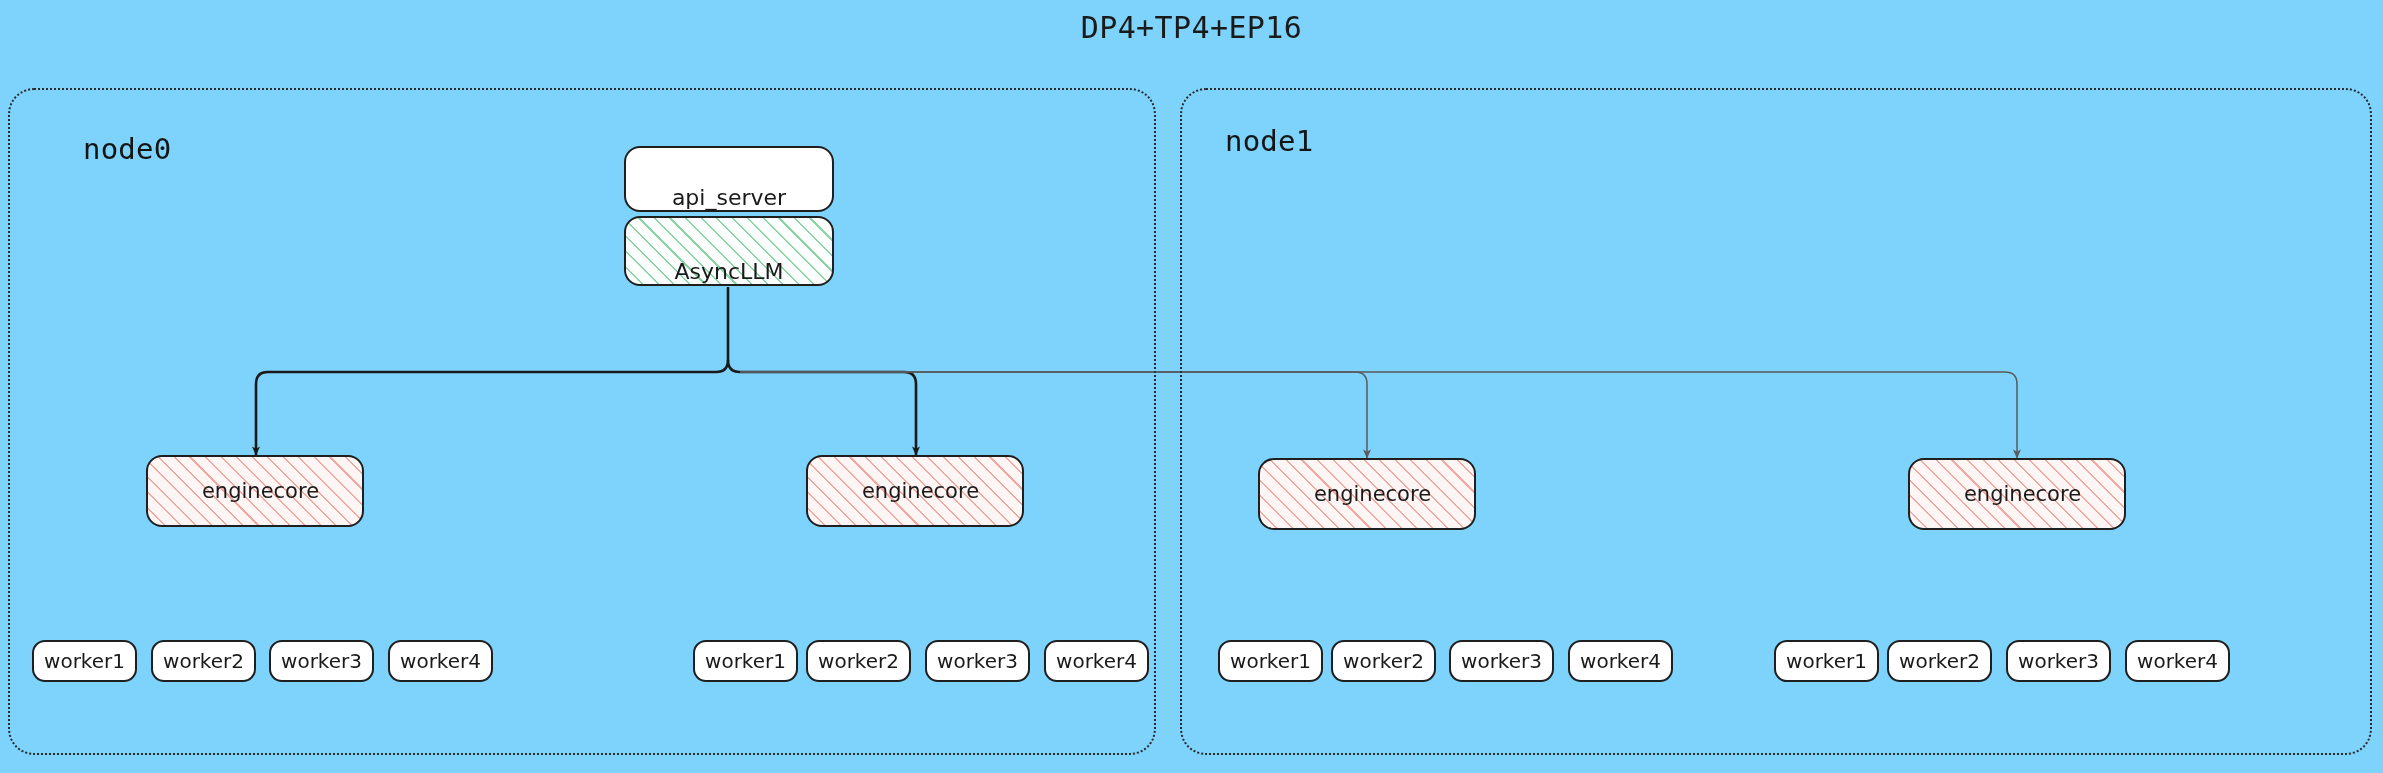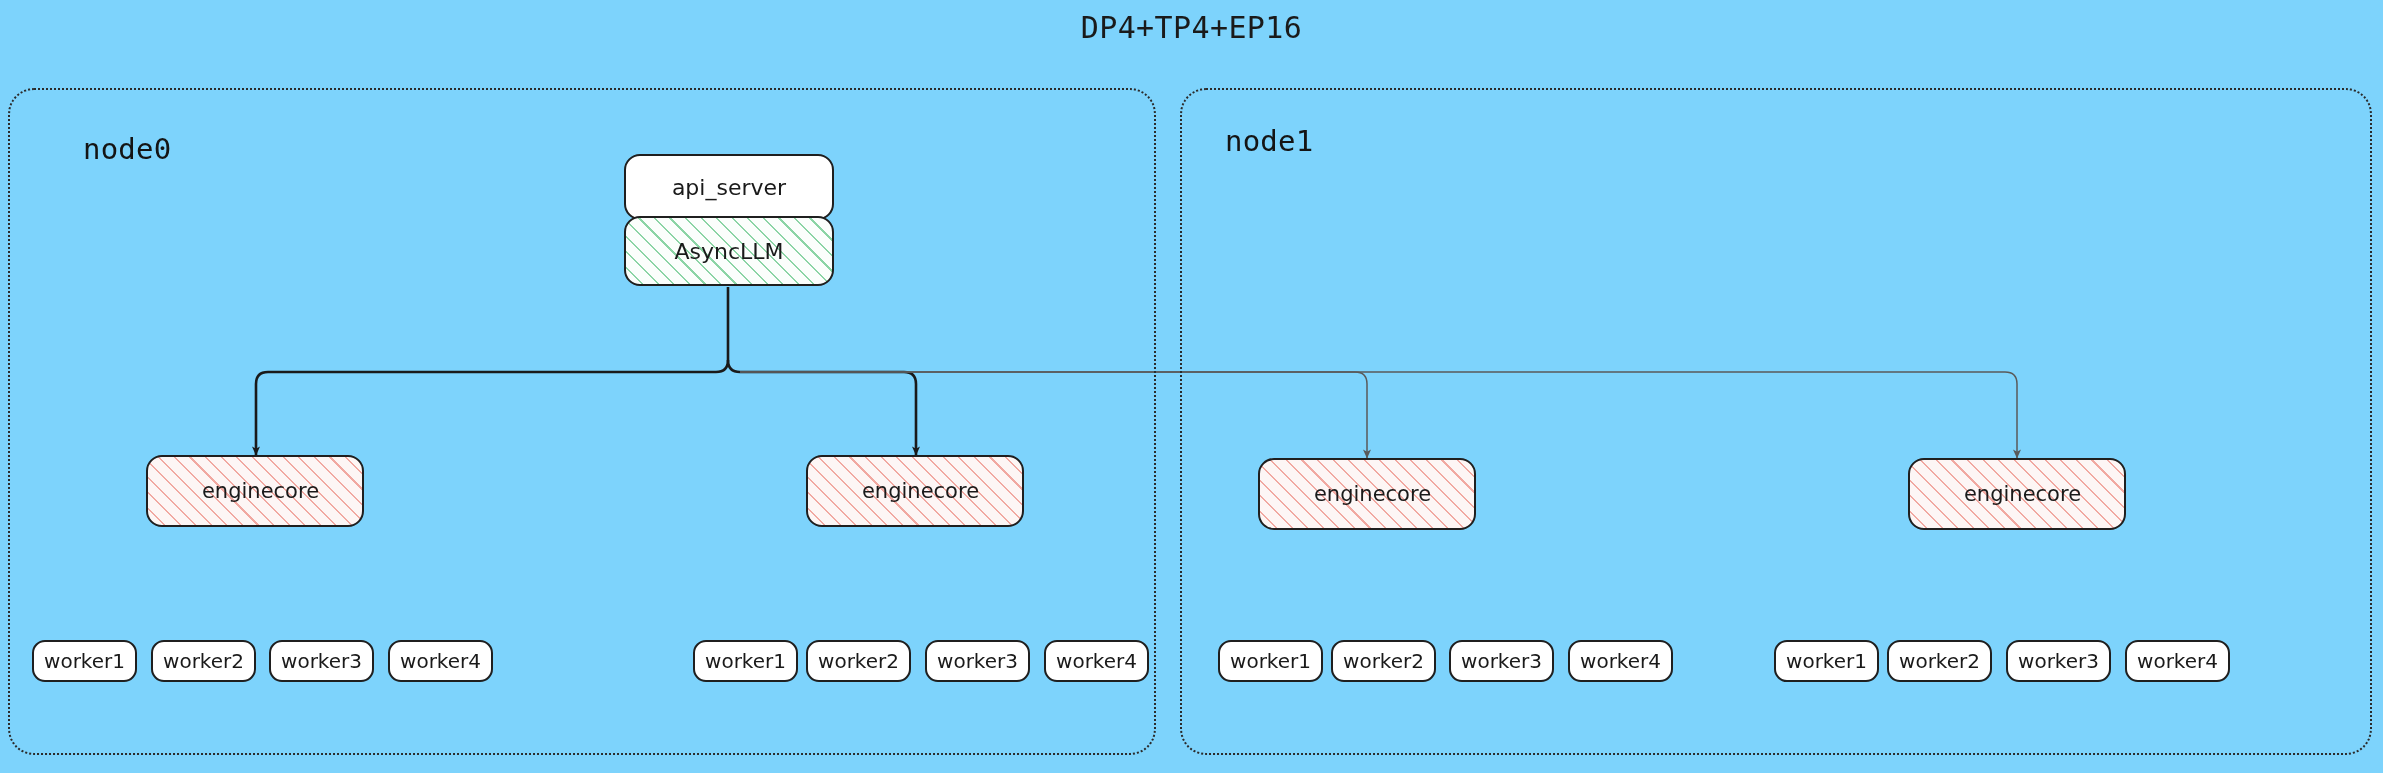--- a/index.html
+++ b/index.html
@@ -149,7 +149,7 @@
   <div class="node-box" style="left:8px; top:88px; width:1148px; height:667px;"></div>
   <div class="node-label" style="left:43px; top:132px;margin-left:40px;">node0</div>
 
-  <div class="nodebox box-api" style="left:624px; top:154px; width:210px; height:66px;">
+  <div class="nodebox box-api" style="left:624px; top:146px; width:210px; height:66px;align-items:flex-end;">
     <span>api_server</span>
   </div>
 

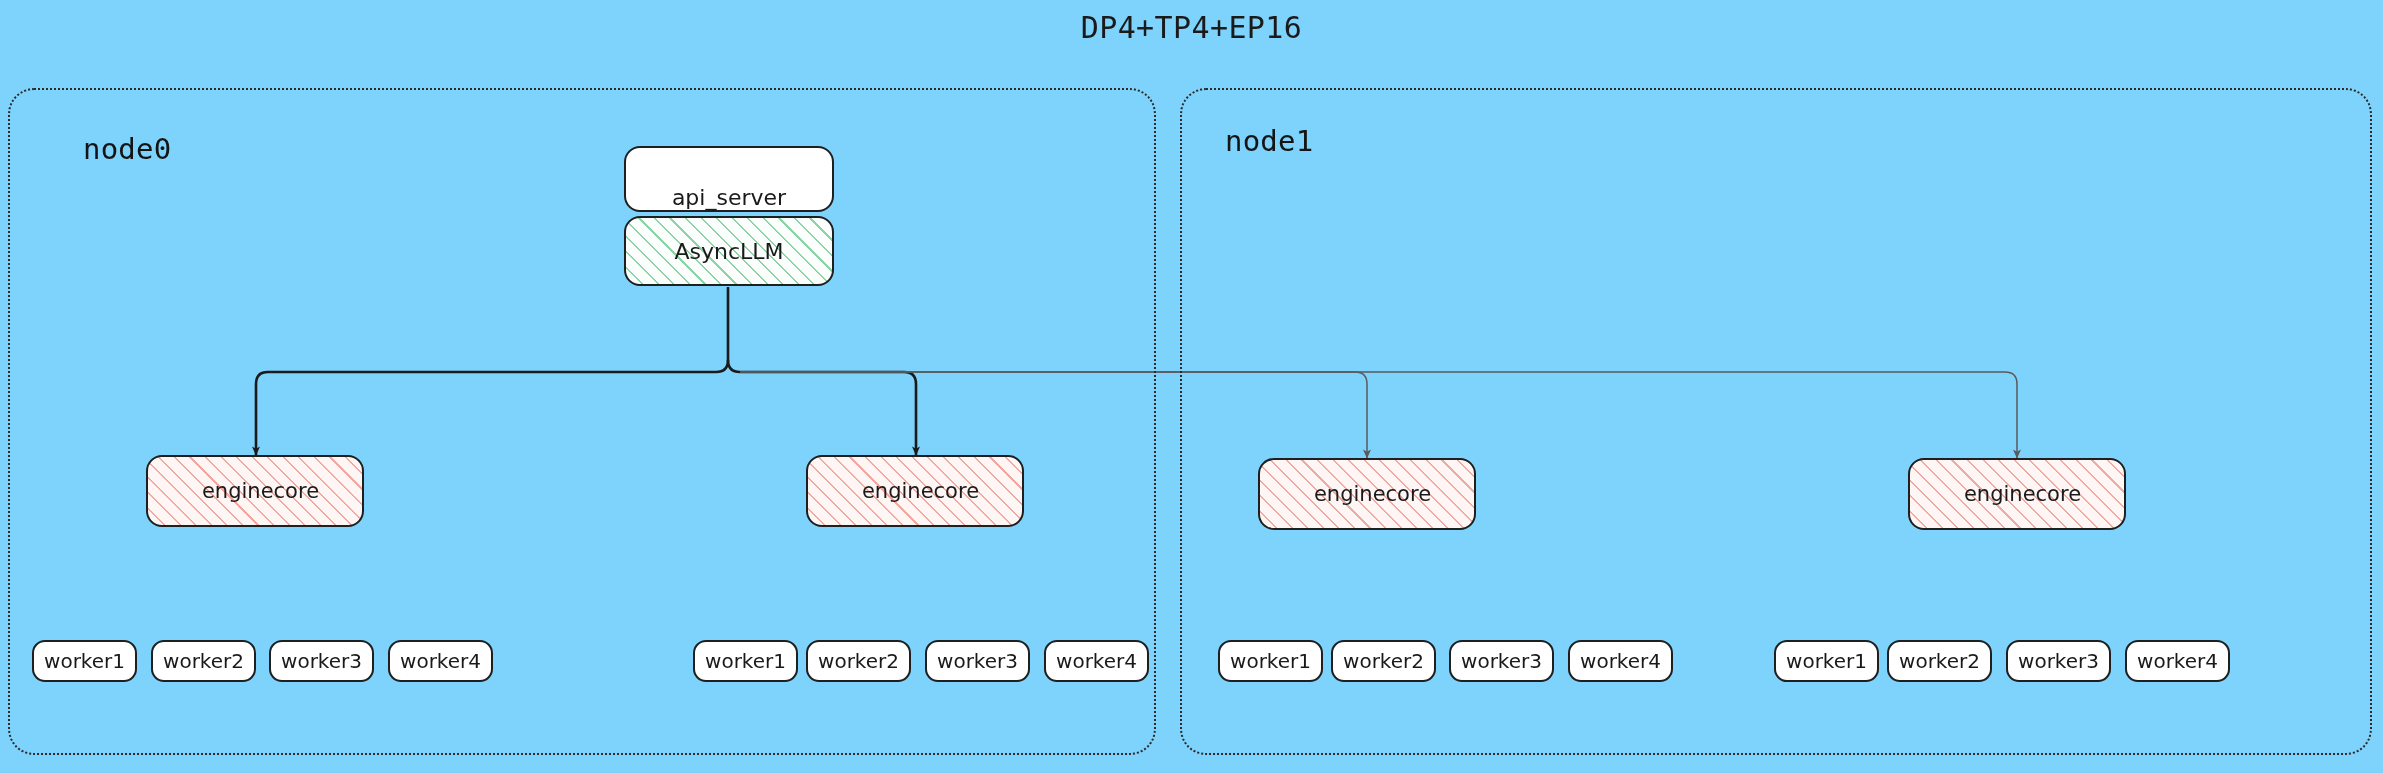--- a/index.html
+++ b/index.html
@@ -81,6 +81,7 @@
       rgba(255,255,255,0) 1.6px,
       rgba(255,255,255,0) 11px
     );
+    align-items: flex-end;
   }
 
   

